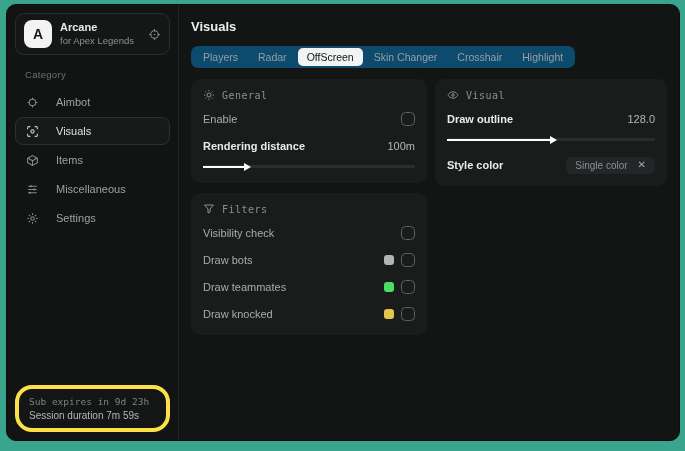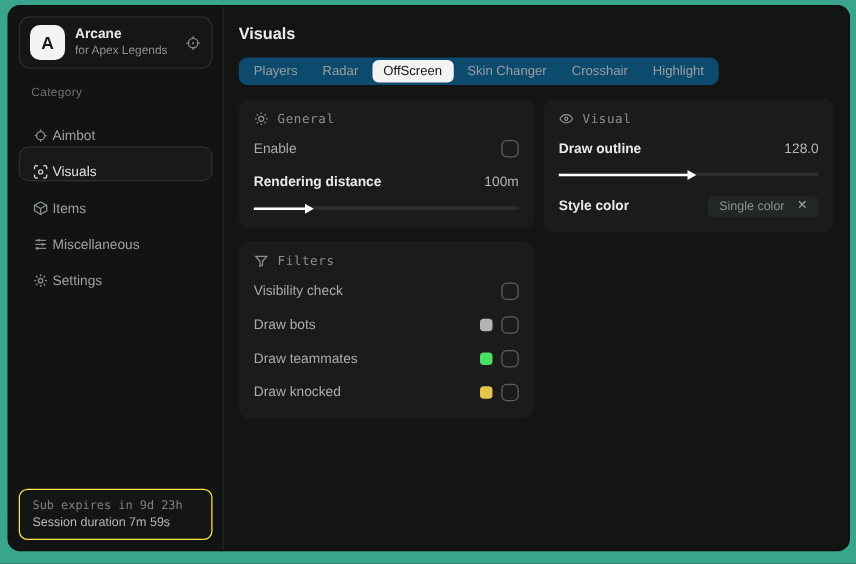--- a/index.html
+++ b/index.html
@@ -49,7 +49,7 @@
   .nav { display:flex; flex-direction:column; gap:1px; }
   .nav-item {
     height:28px; border-radius:8px;
-    display:flex; align-items:flex-end; gap:3px;
+    display:flex; align-items:center; gap:17px;
     padding:0 10px;
     color:#9da1a1; font-size:11px;
     border:1px solid transparent;

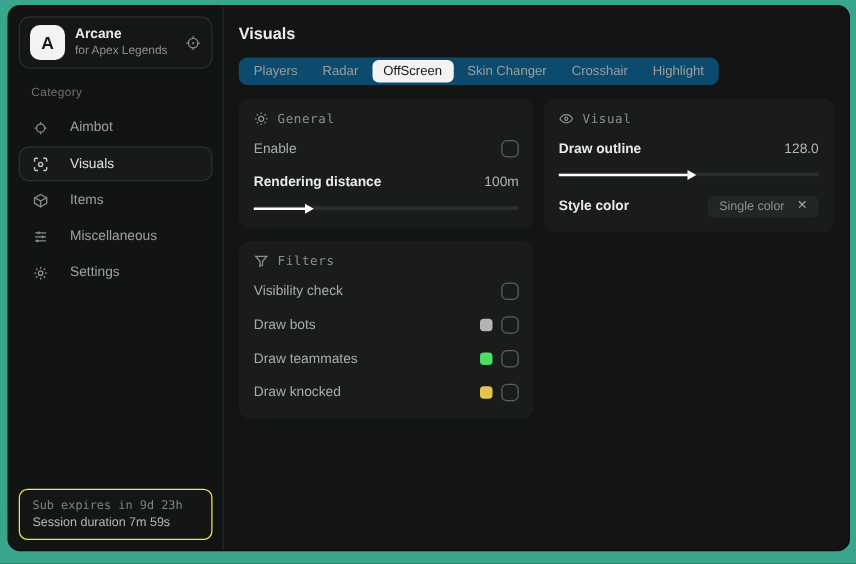--- a/index.html
+++ b/index.html
@@ -64,7 +64,7 @@
   .nav-item.active .nav-icon { color:#c9cccc; }
   .spacer { flex:1; }
   .session-box {
-    border:1px solid #fde047; border-radius:7px;
+    border:4px solid #fde047; border-radius:17px;
     background:#141616;
     padding:7px 10px;
     display:flex; flex-direction:column; gap:3px;

